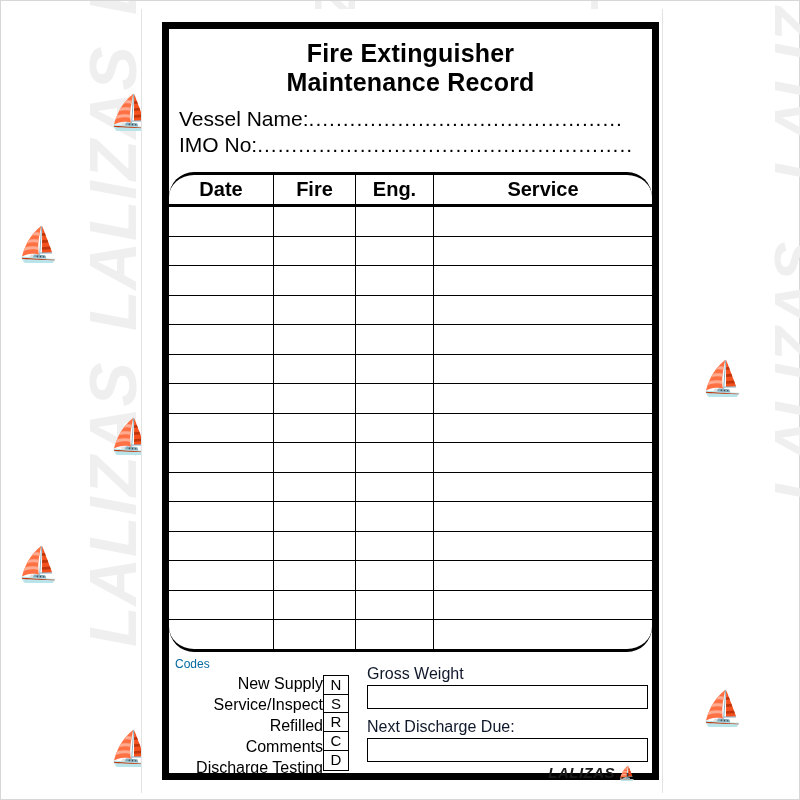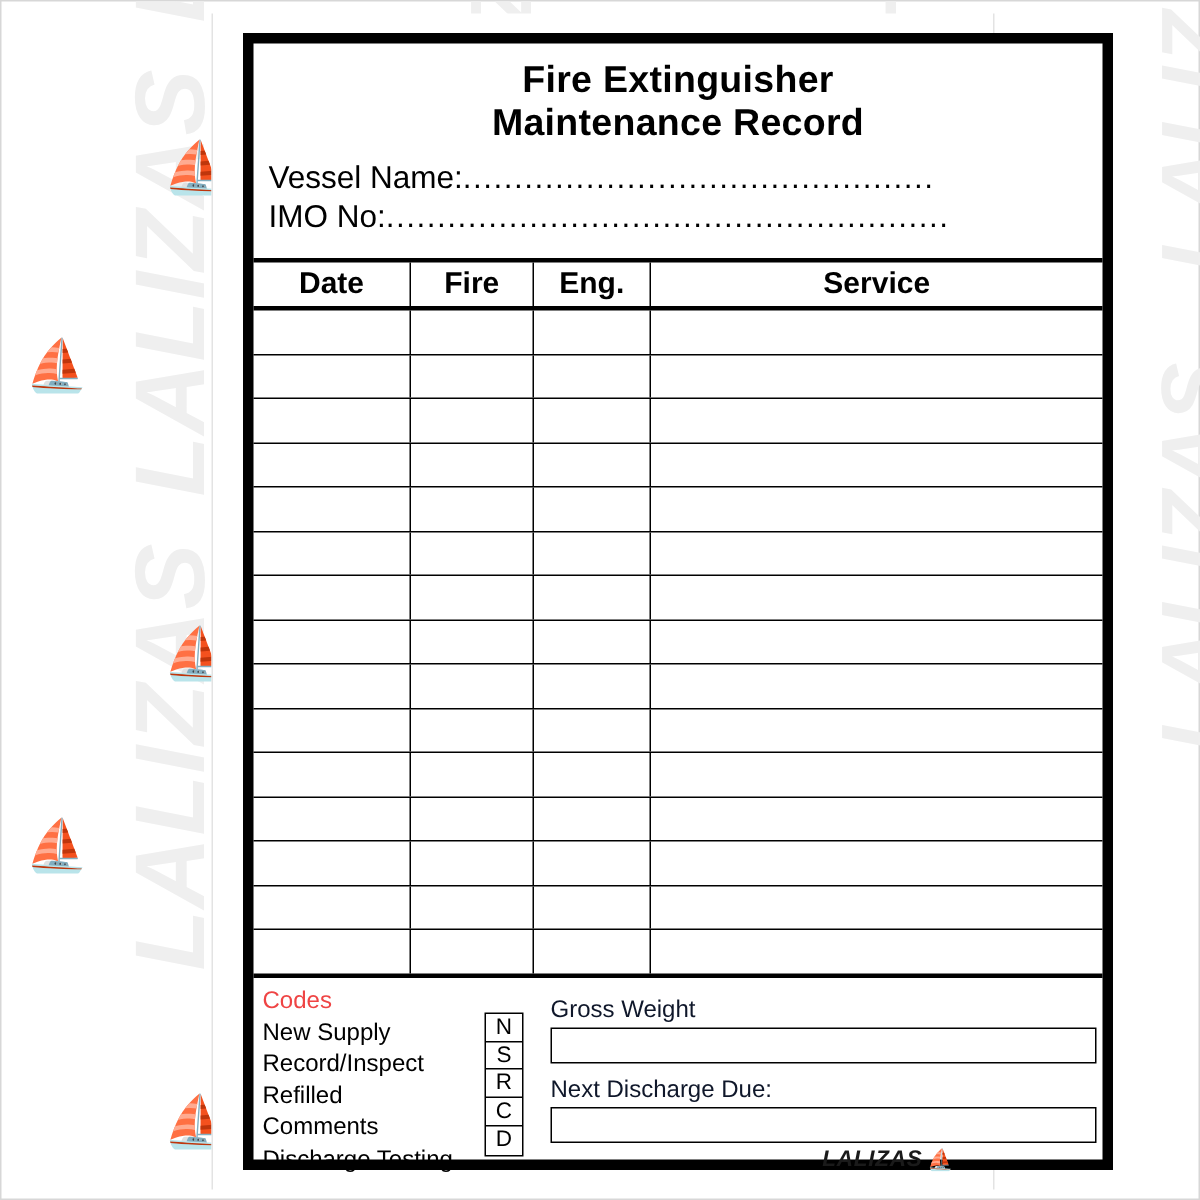--- a/index.html
+++ b/index.html
@@ -70,7 +70,7 @@
     position: absolute;
     left: 20px;
     top: 13px;
-    width: 580px;
+    width: 497px;
     height: 758px;
     box-sizing: border-box;
     border: 7px solid #000000;

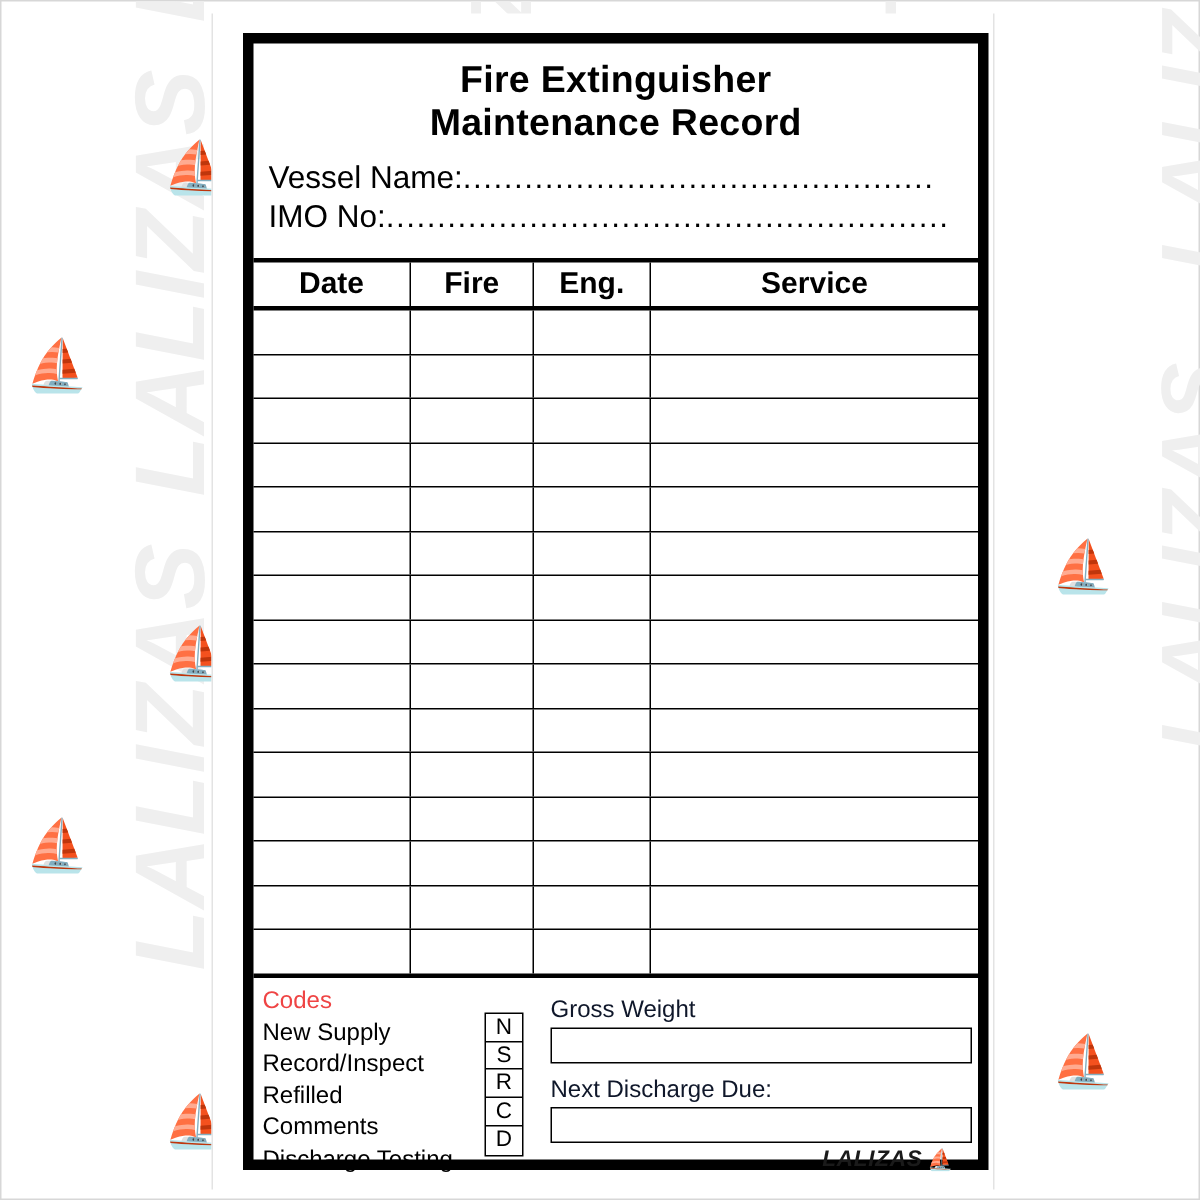--- a/index.html
+++ b/index.html
@@ -129,6 +129,7 @@
     border-bottom: 3px solid #000;
     display: flex;
     flex-direction: column;
+    border-radius: 25px;
   }
   .thead {
     display: flex;

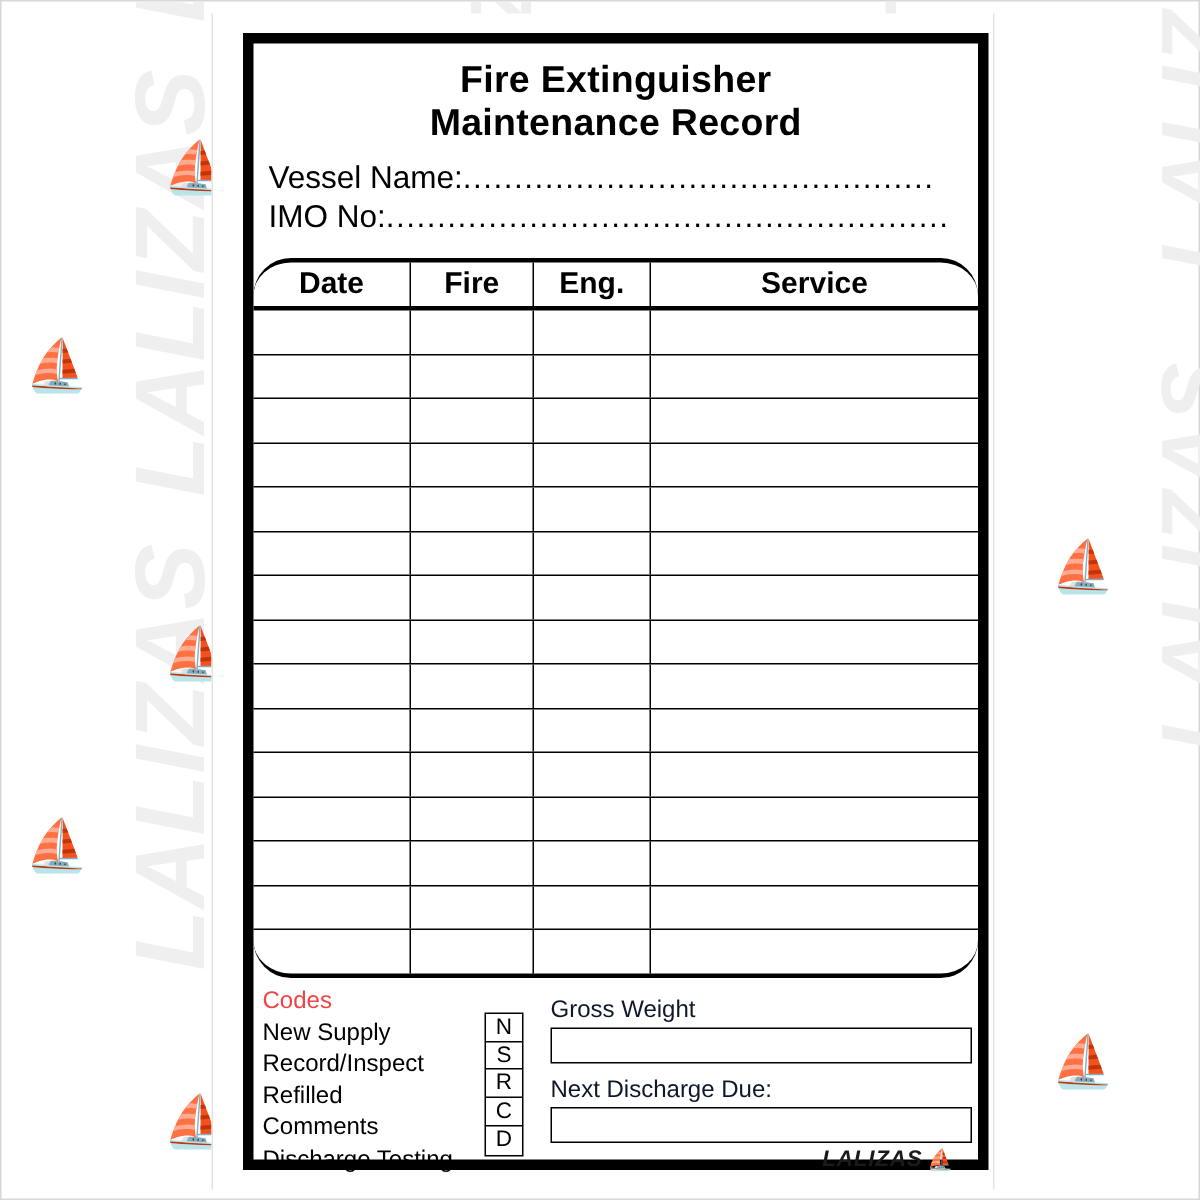--- a/index.html
+++ b/index.html
@@ -180,8 +180,8 @@
     flex: none;
   }
   .codes-title {
-    font-size: 16px;
-    color: #ef4444;
+    font-size: 12px;
+    color: #0369a1;
     line-height: 1.32;
   }
   .codes-list div {

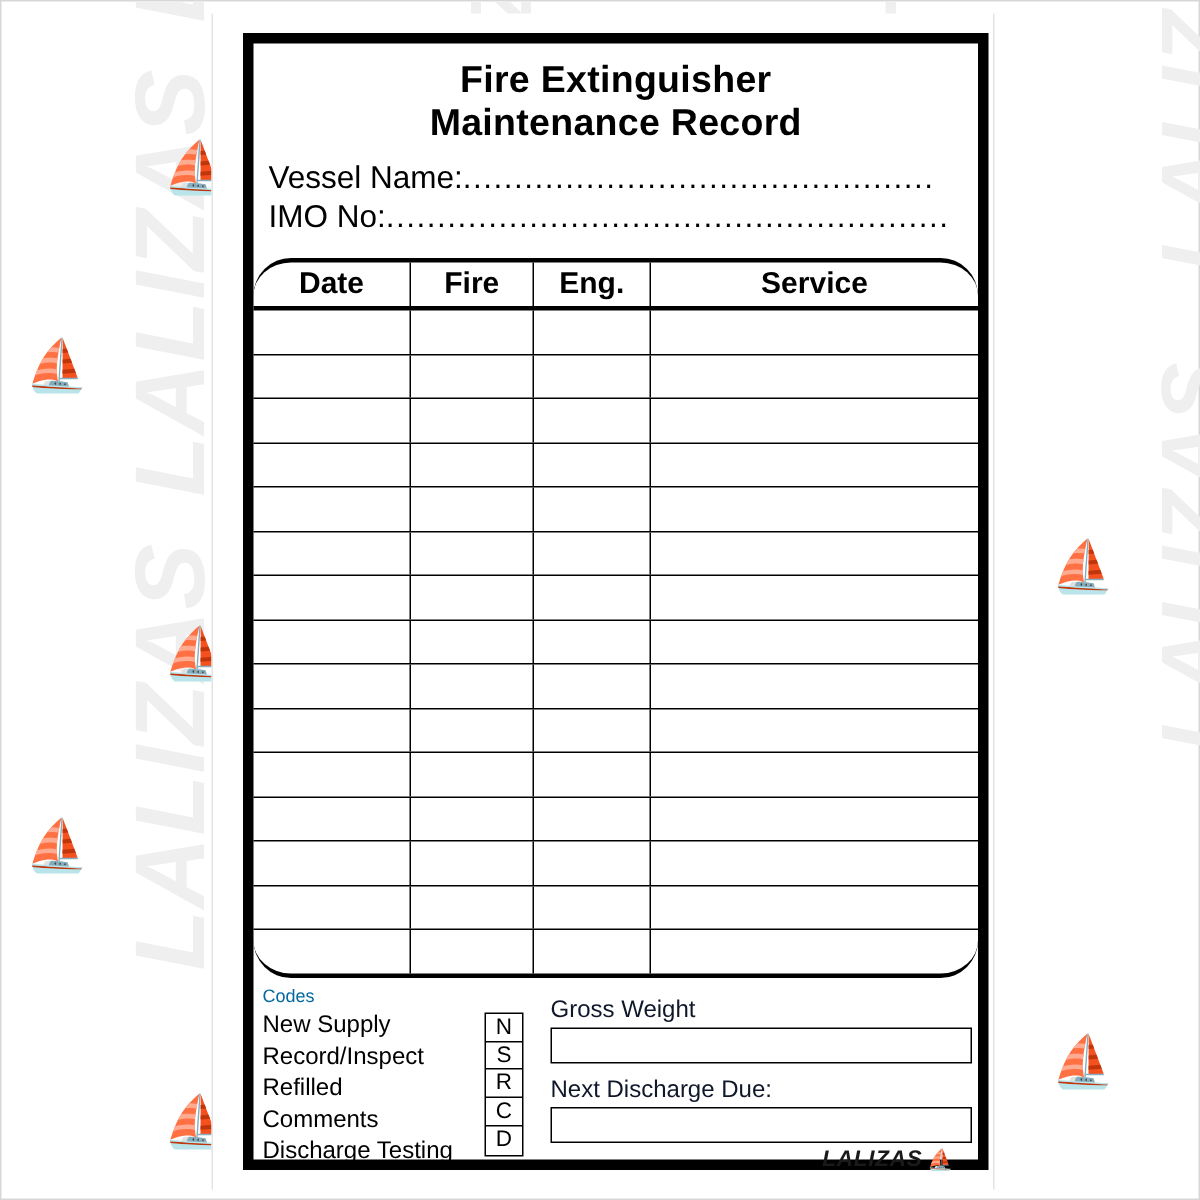--- a/index.html
+++ b/index.html
@@ -188,6 +188,7 @@
     font-size: 16px;
     color: #000;
     line-height: 1.32;
+    text-align: right;
   }
   .letters-col {
     width: 26px;

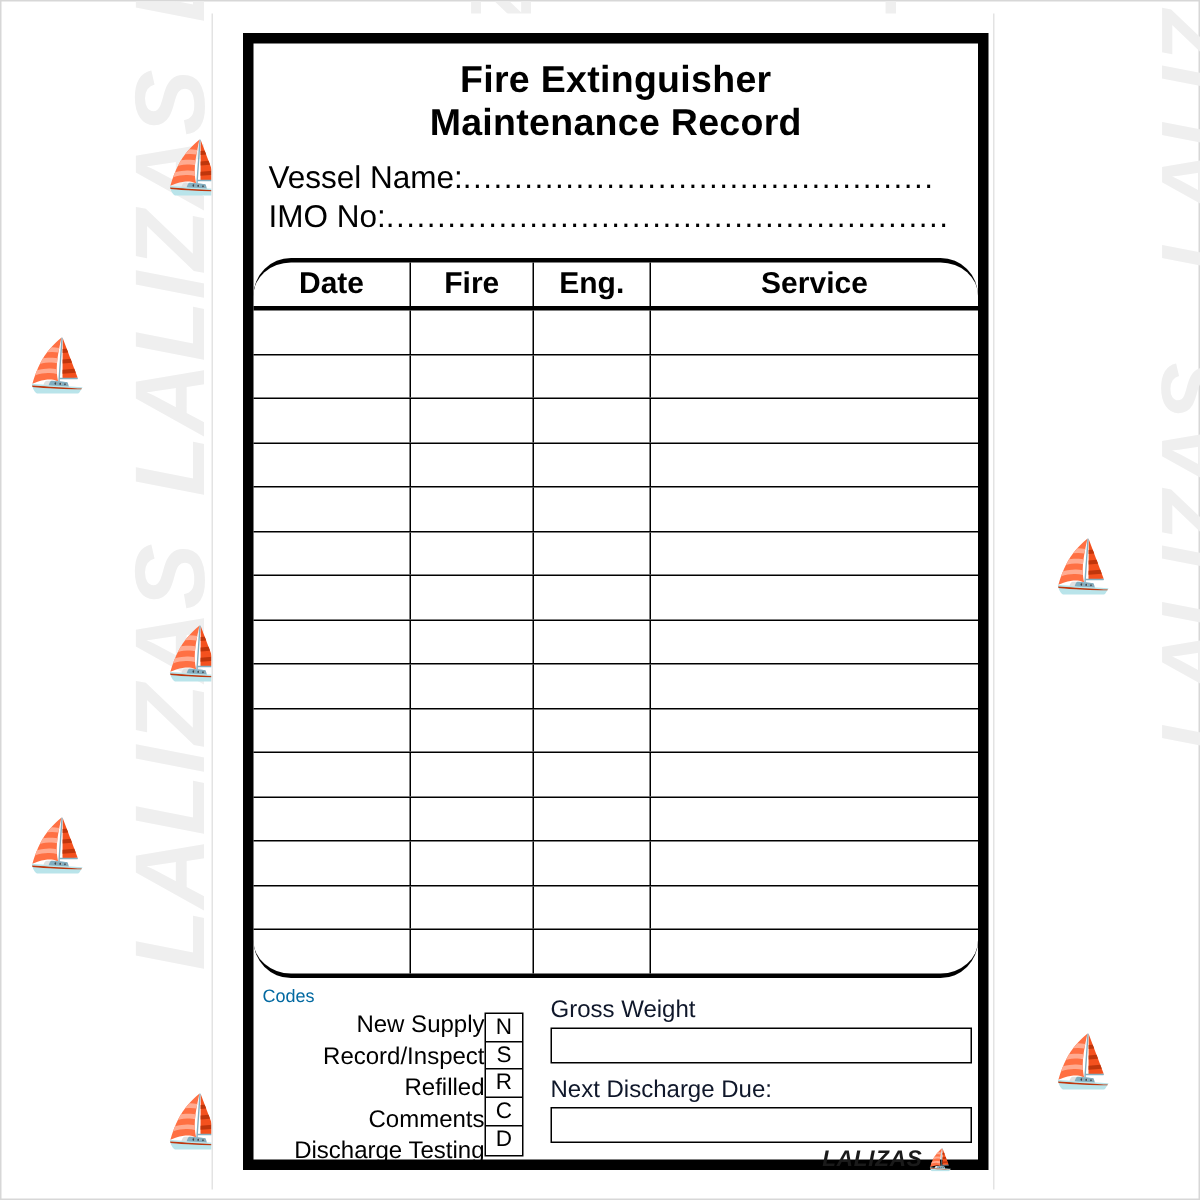--- a/index.html
+++ b/index.html
@@ -399,7 +399,7 @@
             <div class="codes-title">Codes</div>
             <div class="codes-list">
               <div>New Supply</div>
-              <div>Record/Inspect</div>
+              <div>Service/Inspect</div>
               <div>Refilled</div>
               <div>Comments</div>
               <div>Discharge Testing</div>

